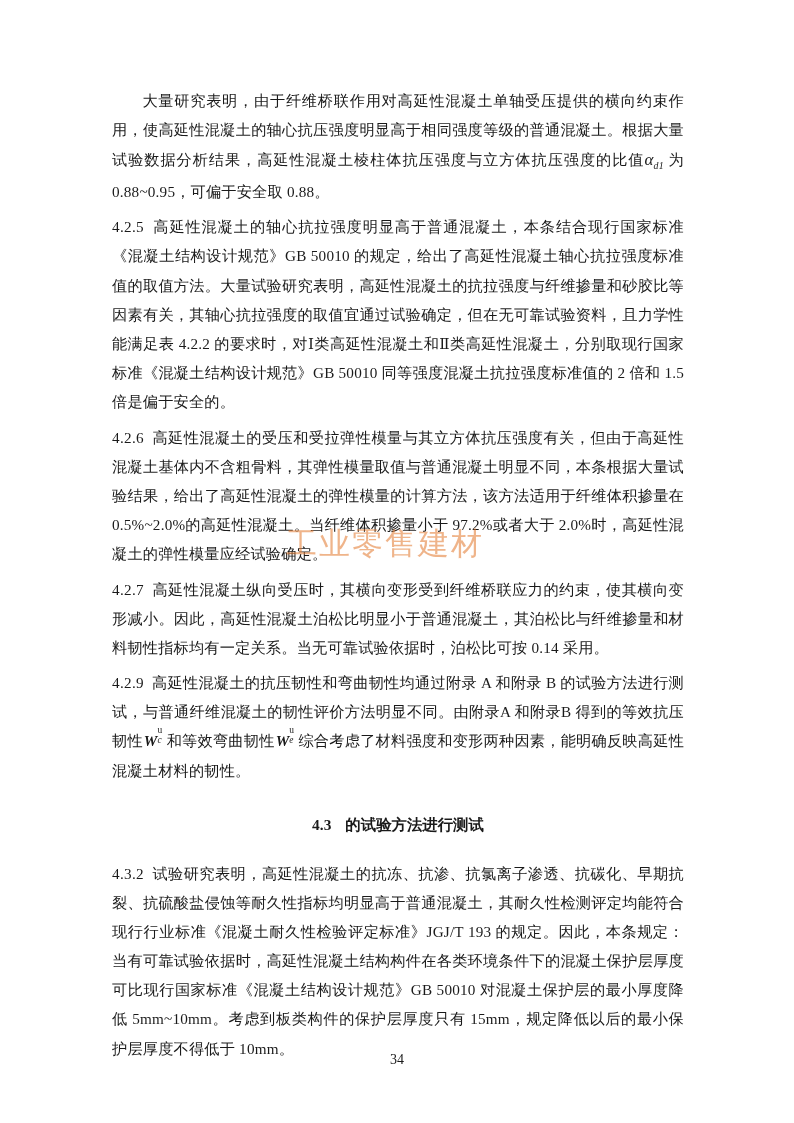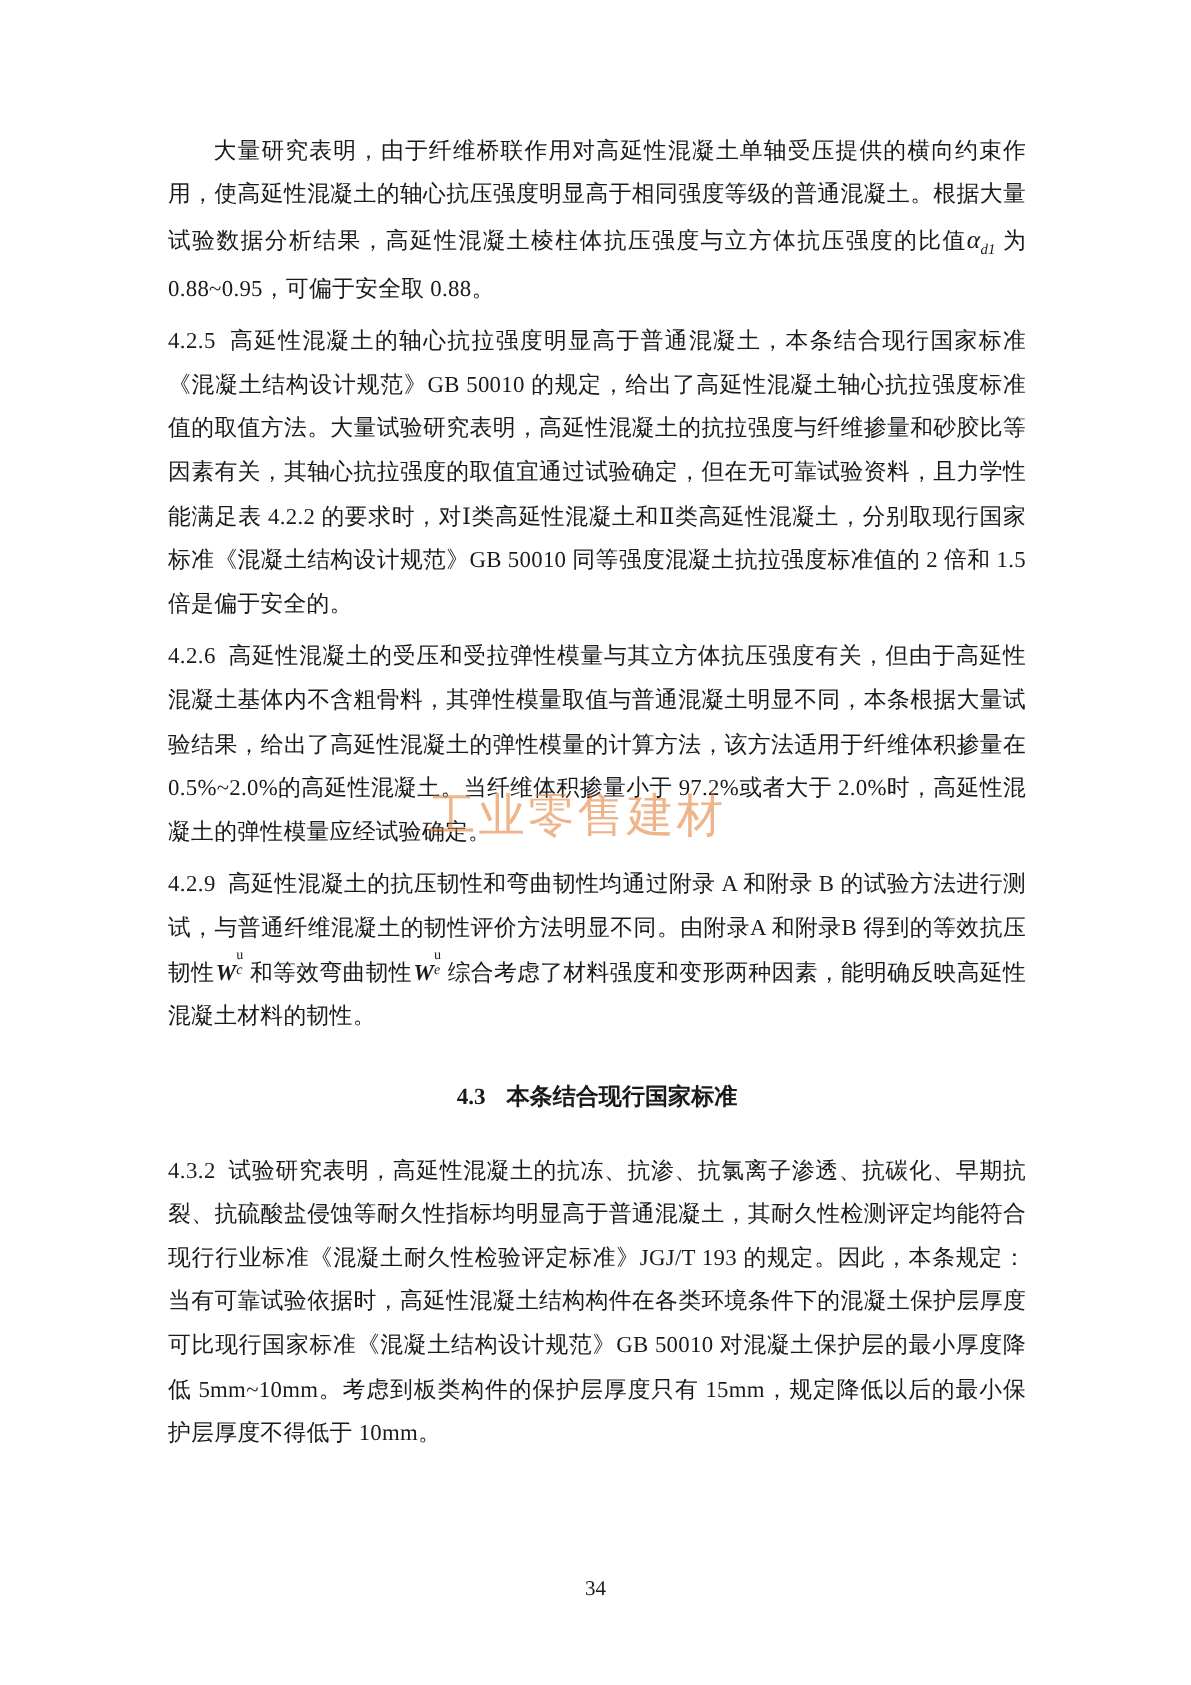--- a/index.html
+++ b/index.html
@@ -120,6 +120,7 @@
 
     <p><span class="num">4.2.6</span>&nbsp;&nbsp;<span>高延性混凝土的受压和受拉弹性模量与其立方体抗压强度有关，但由于高延性混凝土基体内不含粗骨料，其弹性模量取值与普通混凝土明显不同，本条根据大量试验结果，给出了高延性混凝土的弹性模量的计算方法，该方法适用于纤维体积掺量在 0.5%~2.0%的高延性混凝土。当纤维体积掺量小于 97.2%或者大于 2.0%时，高延性混凝土的弹性模量应经试验确定。</span></p>
 
+    <p><span class="num">4.2.7</span>&nbsp;&nbsp;<span>高延性混凝土纵向受压时，其横向变形受到纤维桥联应力的约束，使其横向变形减小。因此，高延性混凝土泊松比明显小于普通混凝土，其泊松比与纤维掺量和材料韧性指标均有一定关系。当无可靠试验依据时，泊松比可按 0.14 采用。</span></p>
 
     <p><span class="num">4.2.9</span>&nbsp;&nbsp;<span>高延性混凝土的抗压韧性和弯曲韧性均通过附录 A 和附录 B 的试验方法进行测试，与普通纤维混凝土的韧性评价方法明显不同。由附录A 和附录B 得到的等效抗压韧性</span><span class="var-supsub">W<span class="sup">u</span><span class="sb">c</span></span>&nbsp;&nbsp;<span>和等效弯曲韧性</span><span class="var-supsub">W<span class="sup">u</span><span class="sb">e</span></span>&nbsp;&nbsp;<span>综合考虑了材料强度和变形两种因素，能明确反映高延性混凝土材料的韧性。</span></p>
 

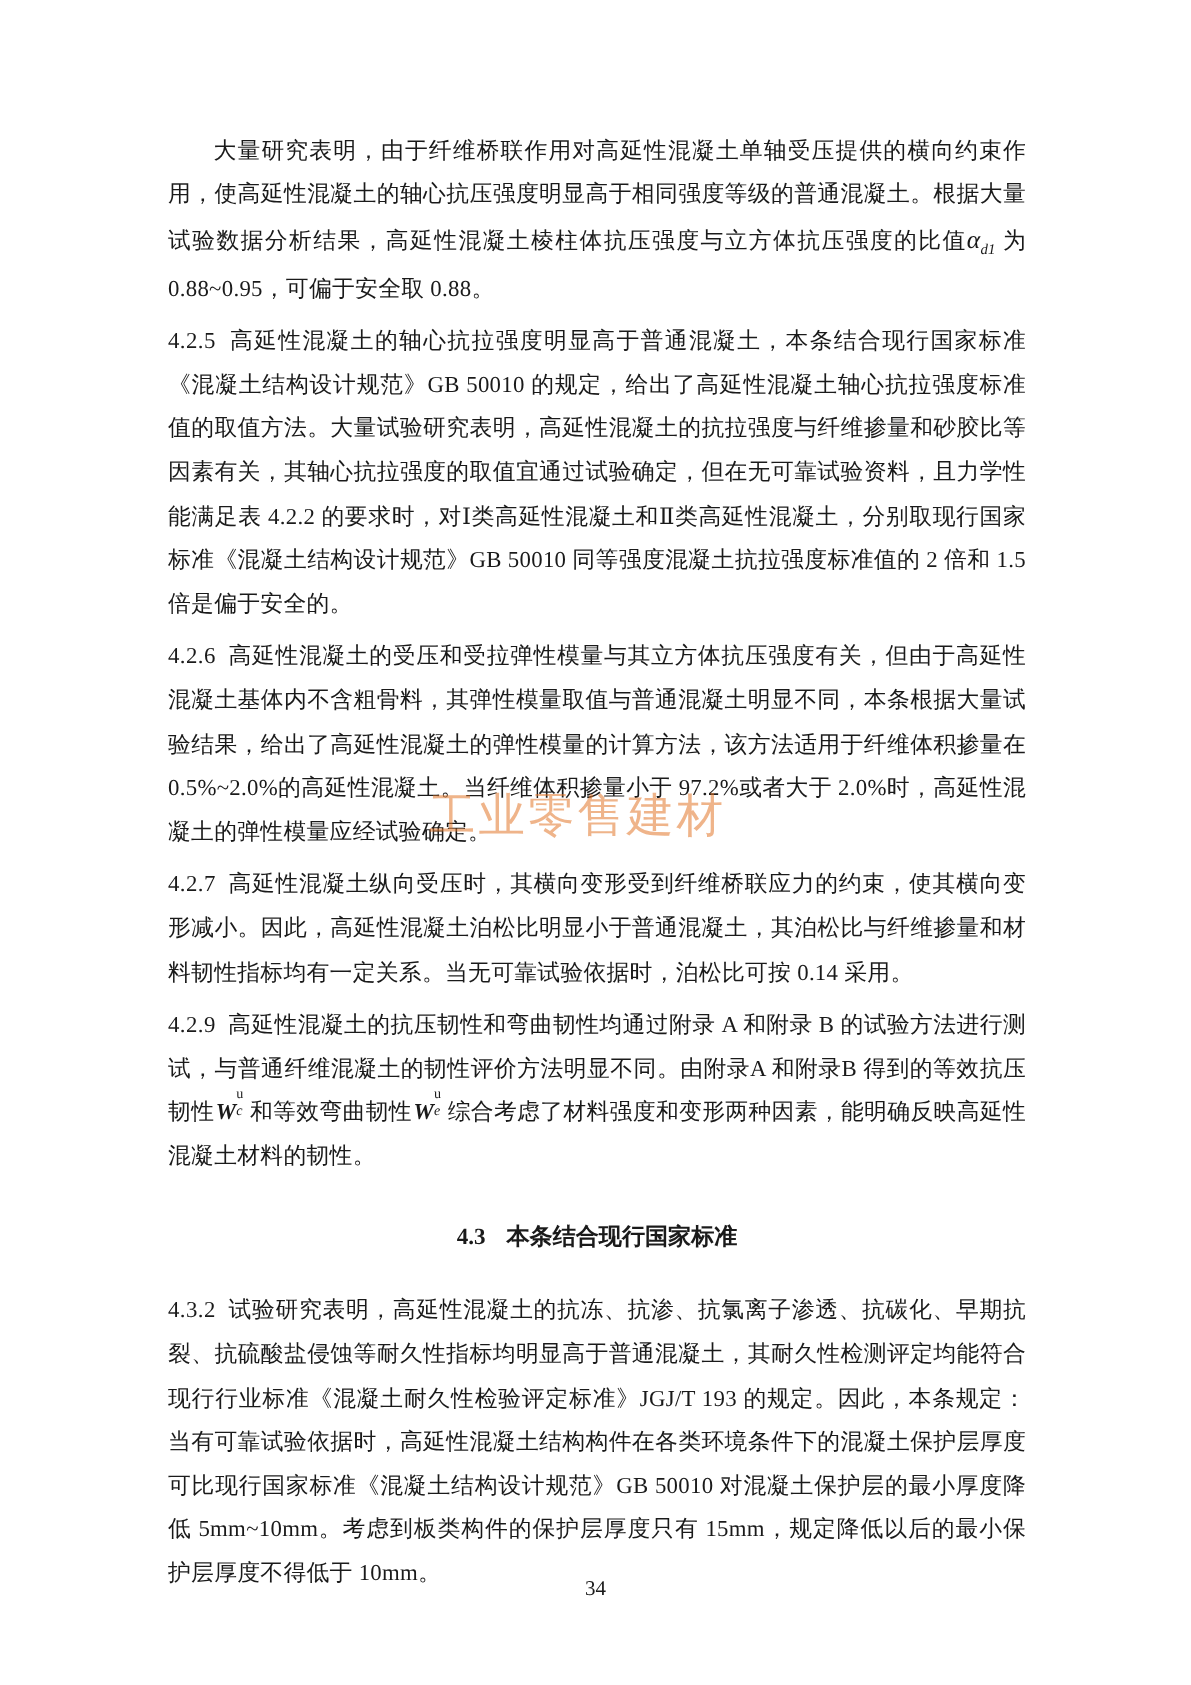--- a/index.html
+++ b/index.html
@@ -124,7 +124,7 @@
 
     <p><span class="num">4.2.9</span>&nbsp;&nbsp;<span>高延性混凝土的抗压韧性和弯曲韧性均通过附录 A 和附录 B 的试验方法进行测试，与普通纤维混凝土的韧性评价方法明显不同。由附录A 和附录B 得到的等效抗压韧性</span><span class="var-supsub">W<span class="sup">u</span><span class="sb">c</span></span>&nbsp;&nbsp;<span>和等效弯曲韧性</span><span class="var-supsub">W<span class="sup">u</span><span class="sb">e</span></span>&nbsp;&nbsp;<span>综合考虑了材料强度和变形两种因素，能明确反映高延性混凝土材料的韧性。</span></p>
 
-    <div class="sec-head"><span class="sec-num">4.3</span><span>本条结合现行国家标准</span></div>
+    <div class="sec-head"><span class="sec-num">4.3</span><span>的试验方法进行测试</span></div>
 
 
     <p><span class="num">4.3.2</span>&nbsp;&nbsp;<span>试验研究表明，高延性混凝土的抗冻、抗渗、抗氯离子渗透、抗碳化、早期抗裂、抗硫酸盐侵蚀等耐久性指标均明显高于普通混凝土，其耐久性检测评定均能符合现行行业标准《混凝土耐久性检验评定标准》JGJ/T 193 的规定。因此，本条规定：当有可靠试验依据时，高延性混凝土结构构件在各类环境条件下的混凝土保护层厚度可比现行国家标准《混凝土结构设计规范》GB 50010 对混凝土保护层的最小厚度降低 5mm~10mm。考虑到板类构件的保护层厚度只有 15mm，规定降低以后的最小保护层厚度不得低于 10mm。</span></p>

